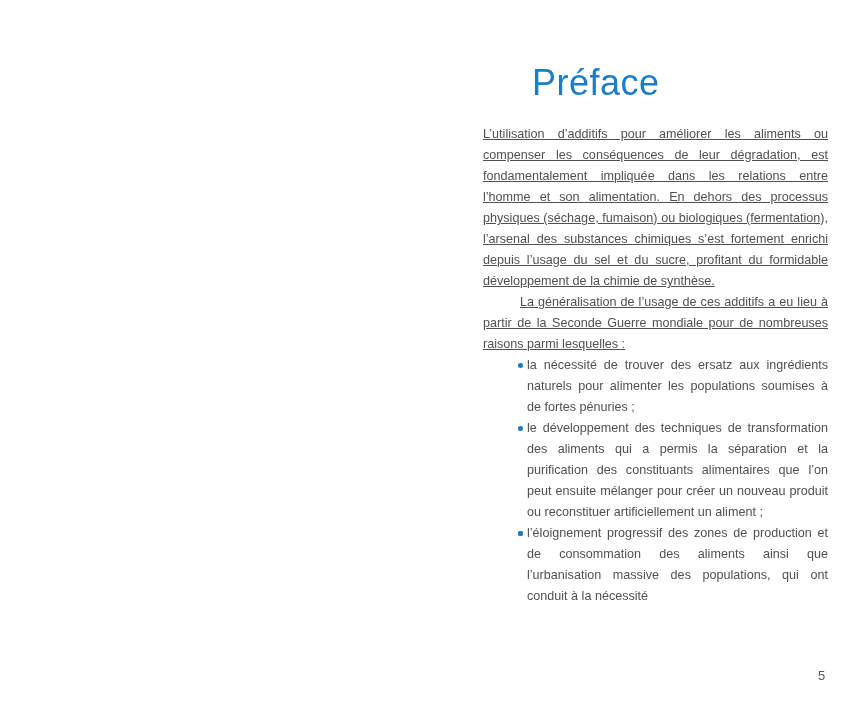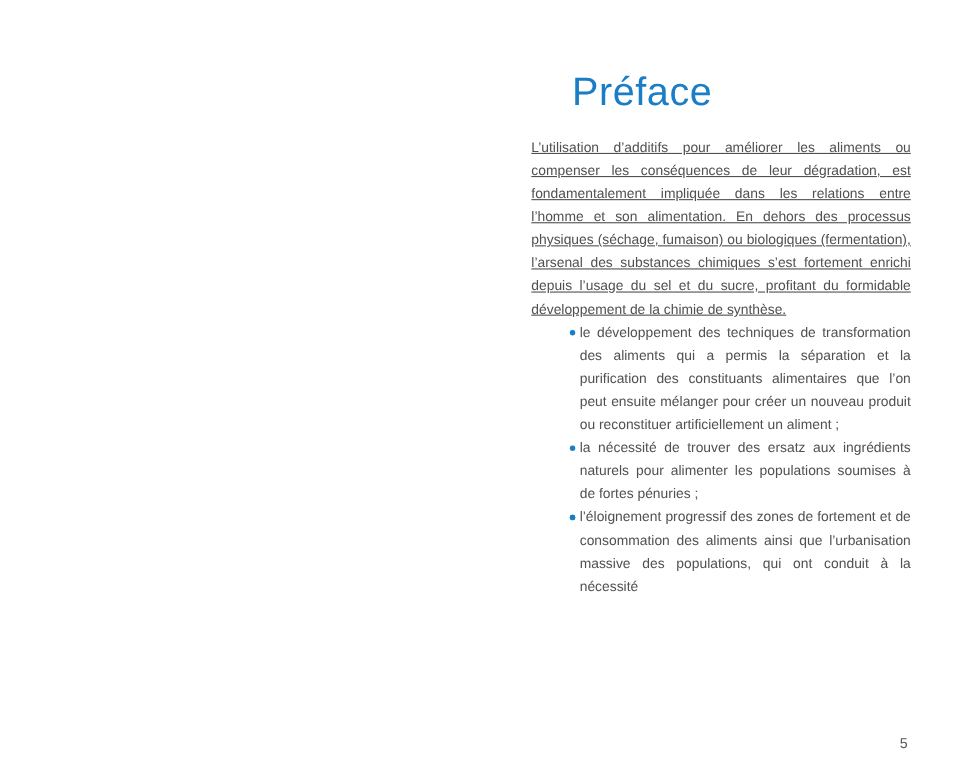--- a/index.html
+++ b/index.html
@@ -14,7 +14,7 @@
   }
   .title {
     position: absolute;
-    left: 520px;
+    left: 532px;
     top: 64px;
     margin: 0;
     font-size: 36px;

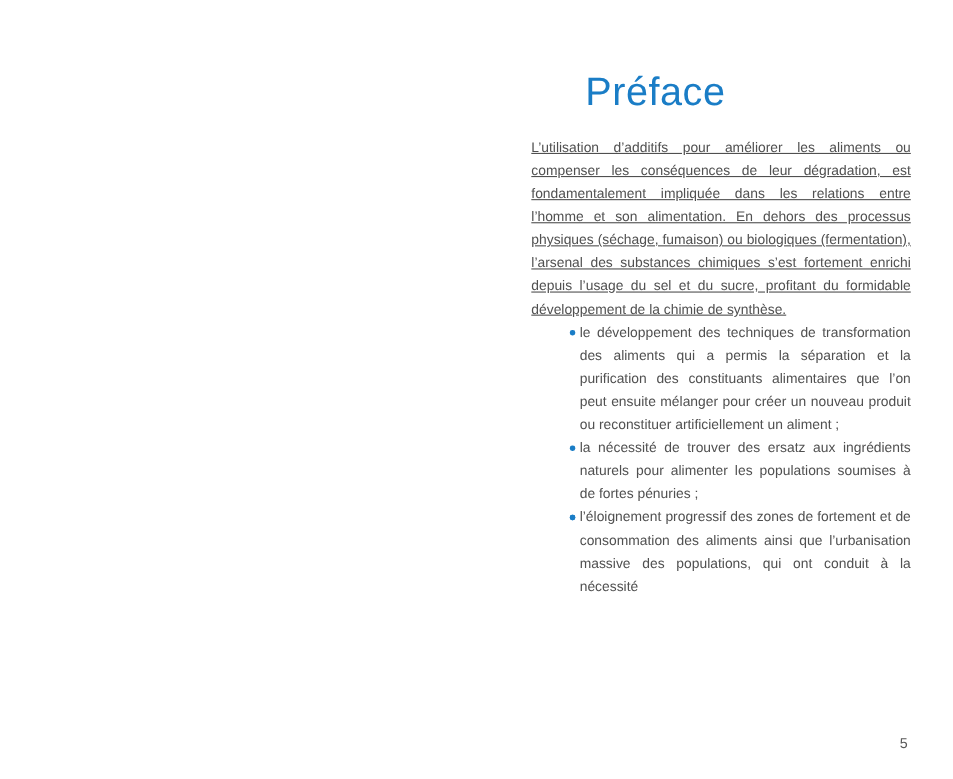--- a/index.html
+++ b/index.html
@@ -73,6 +73,7 @@
 
     <p class="para">L’utilisation d’additifs pour améliorer les aliments ou compenser les conséquences de leur dégradation, est fondamentalement impliquée dans les relations entre l’homme et son alimentation. En dehors des processus physiques (séchage, fumaison) ou biologiques (fermentation), l’arsenal des substances chimiques s’est fortement enrichi depuis l’usage du sel et du sucre, profitant du formidable développement de la chimie de synthèse.</p>
 
+    <p class="para indented">La généralisation de l’usage de ces additifs a eu lieu à partir de la Seconde Guerre mondiale pour de nombreuses raisons parmi lesquelles :</p>
 
     <ul class="bullets">
       <li>

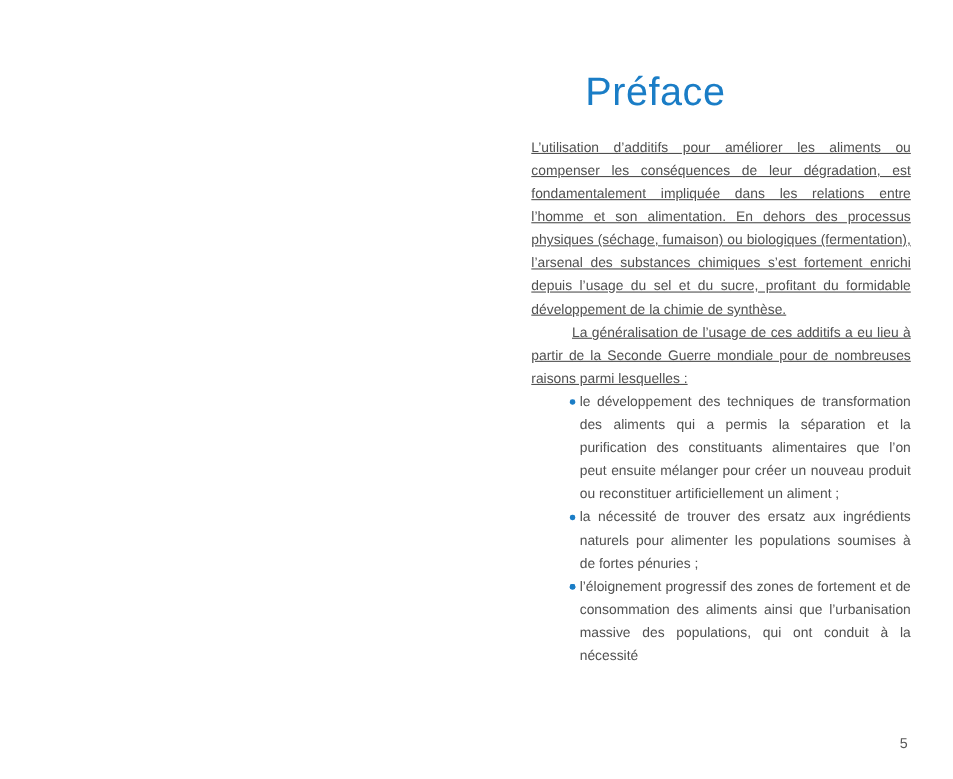--- a/index.html
+++ b/index.html
@@ -78,11 +78,11 @@
     <ul class="bullets">
       <li>
         <span class="dot"></span>
-        <span>le développement des techniques de transformation des aliments qui a permis la séparation et la purification des constituants alimentaires que l’on peut ensuite mélanger pour créer un nouveau produit ou reconstituer artificiellement un aliment ;</span>
+        <span>la nécessité de trouver des ersatz aux ingrédients naturels pour alimenter les populations soumises à de fortes pénuries ;</span>
       </li>
       <li>
         <span class="dot"></span>
-        <span>la nécessité de trouver des ersatz aux ingrédients naturels pour alimenter les populations soumises à de fortes pénuries ;</span>
+        <span>le développement des techniques de transformation des aliments qui a permis la séparation et la purification des constituants alimentaires que l’on peut ensuite mélanger pour créer un nouveau produit ou reconstituer artificiellement un aliment ;</span>
       </li>
       <li>
         <span class="dot"></span>

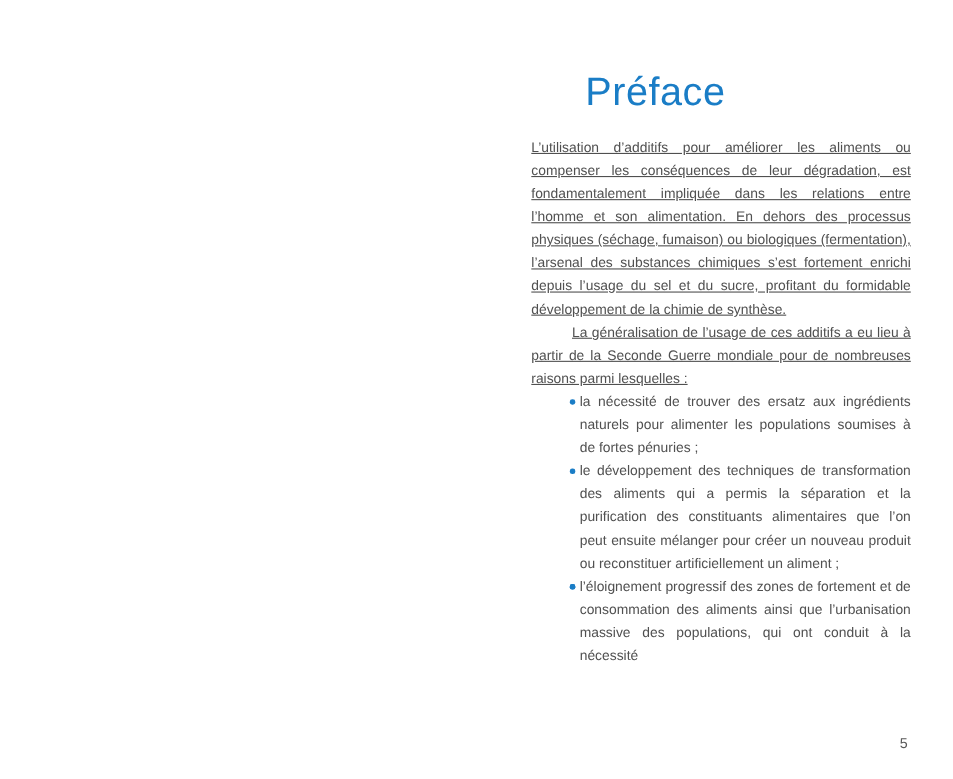--- a/index.html
+++ b/index.html
@@ -89,7 +89,7 @@
       </li>
       <li>
         <span class="dot"></span>
-        <span>l’éloignement progressif des zones de fortement et de consommation des aliments ainsi que l’urbanisation massive des populations, qui ont conduit à la nécessité</span>
+        <span>l’éloignement progressif des zones de production et de consommation des aliments ainsi que l’urbanisation massive des populations, qui ont conduit à la nécessité</span>
       </li>
     </ul>
 

